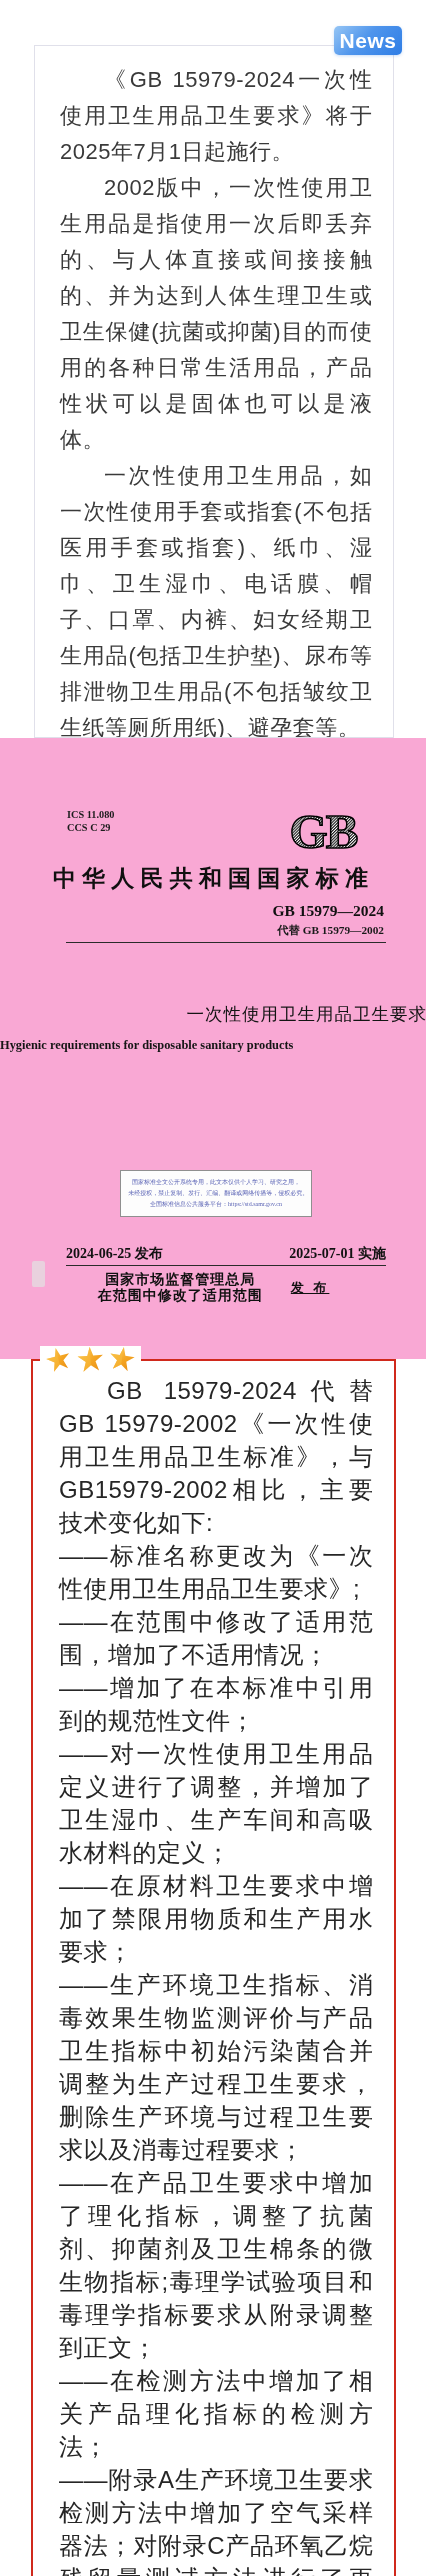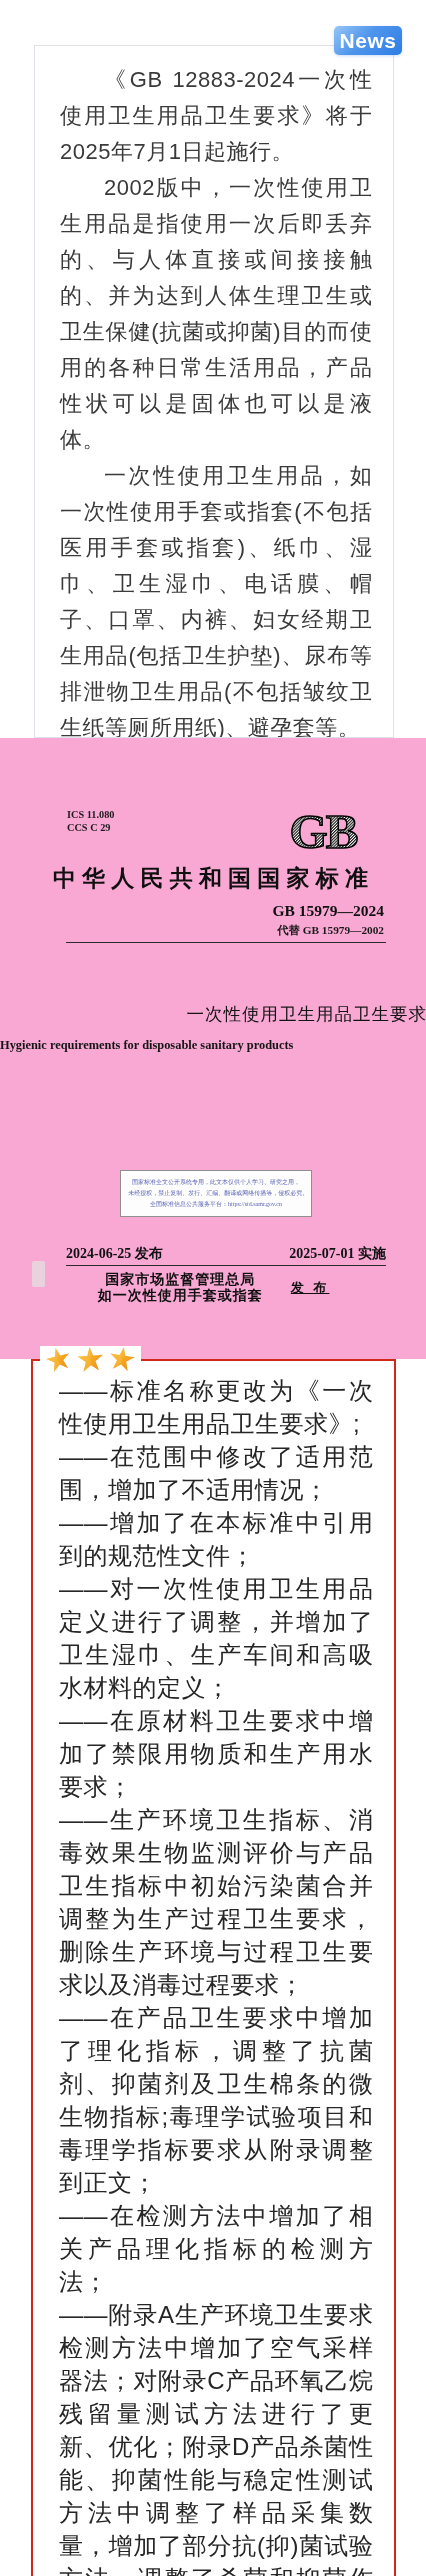--- a/index.html
+++ b/index.html
@@ -145,7 +145,7 @@
 
 <div class="intro-card">
   <div class="intro-card-inner">
-    <p>《GB 12883-2024一次性使用卫生用品卫生要求》将于2025年7月1日起施行。</p>
+    <p>《GB 15979-2024一次性使用卫生用品卫生要求》将于2025年7月1日起施行。</p>
     <p>2002版中，一次性使用卫生用品是指使用一次后即丢弃的、与人体直接或间接接触的、并为达到人体生理卫生或卫生保健(抗菌或抑菌)目的而使用的各种日常生活用品，产品性状可以是固体也可以是液体。</p>
     <p>一次性使用卫生用品，如一次性使用手套或指套(不包括医用手套或指套)、纸巾、湿巾、卫生湿巾、电话膜、帽子、口罩、内裤、妇女经期卫生用品(包括卫生护垫)、尿布等排泄物卫生用品(不包括皱纹卫生纸等厕所用纸)、避孕套等。</p>
   </div>

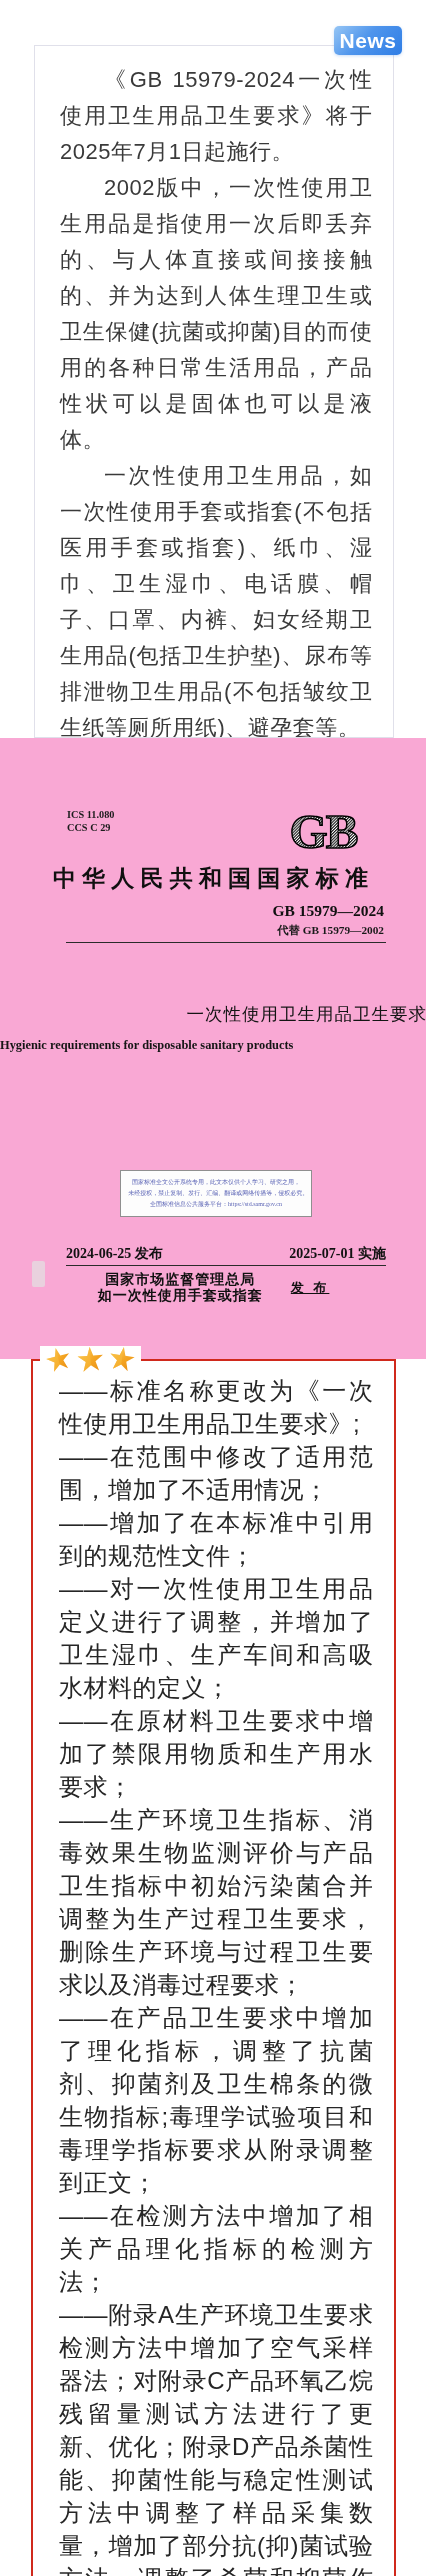--- a/index.html
+++ b/index.html
@@ -195,7 +195,7 @@
   <div class="issuer-block">
     <div class="issuer-names">
       <div>国家市场监督管理总局</div>
-      <div>如一次性使用手套或指套</div>
+      <div>在范围中修改了适用范围</div>
     </div>
     <div class="publish-label">发 布</div>
   </div>

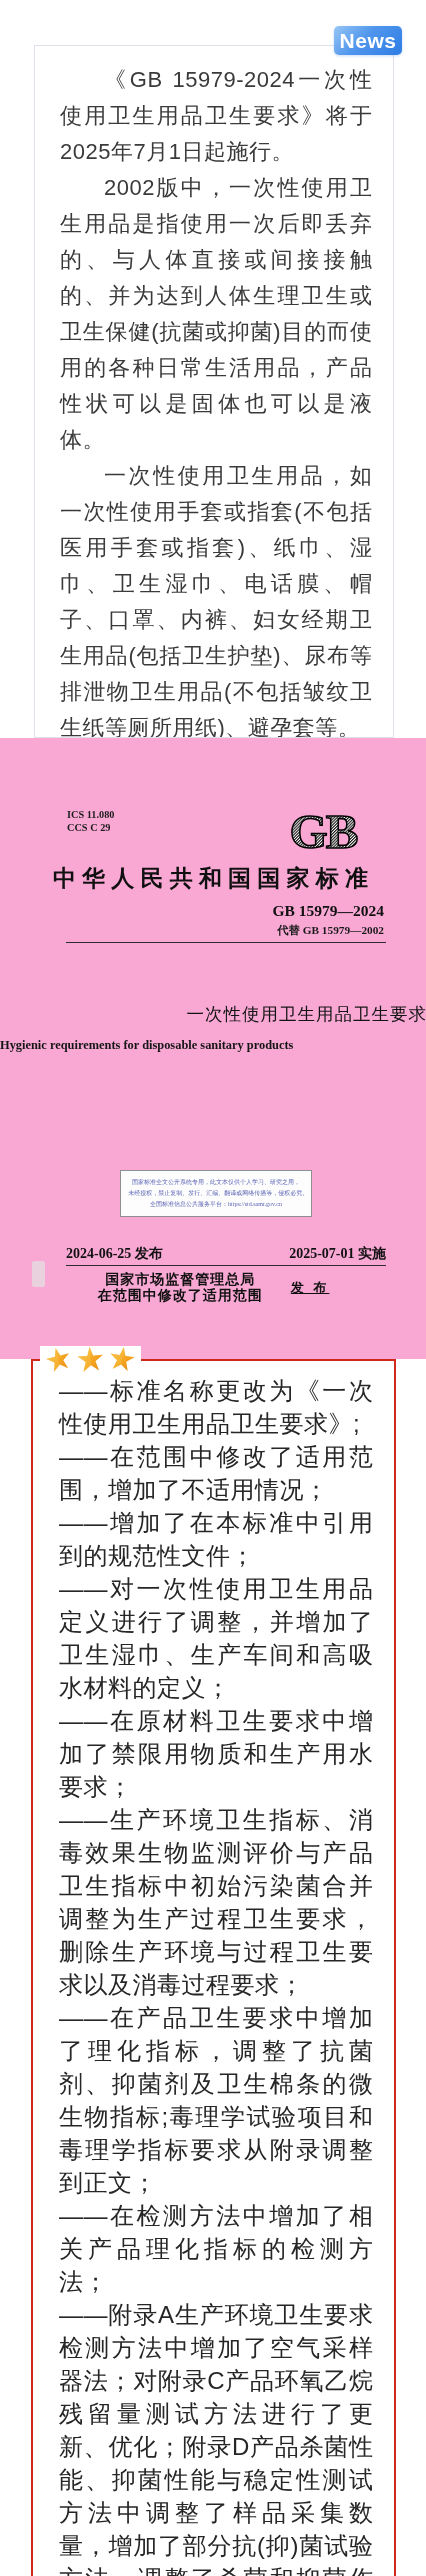--- a/index.html
+++ b/index.html
@@ -215,6 +215,7 @@
   </div>
 
   <div class="changes-content">
+    <p class="indented">GB 15979-2024代替 GB 15979-2002《一次性使用卫生用品卫生标准》，与GB15979-2002相比，主要技术变化如下:</p>
     <p>——标准名称更改为《一次性使用卫生用品卫生要求》;</p>
     <p>——在范围中修改了适用范围，增加了不适用情况；</p>
     <p>——增加了在本标准中引用到的规范性文件；</p>

